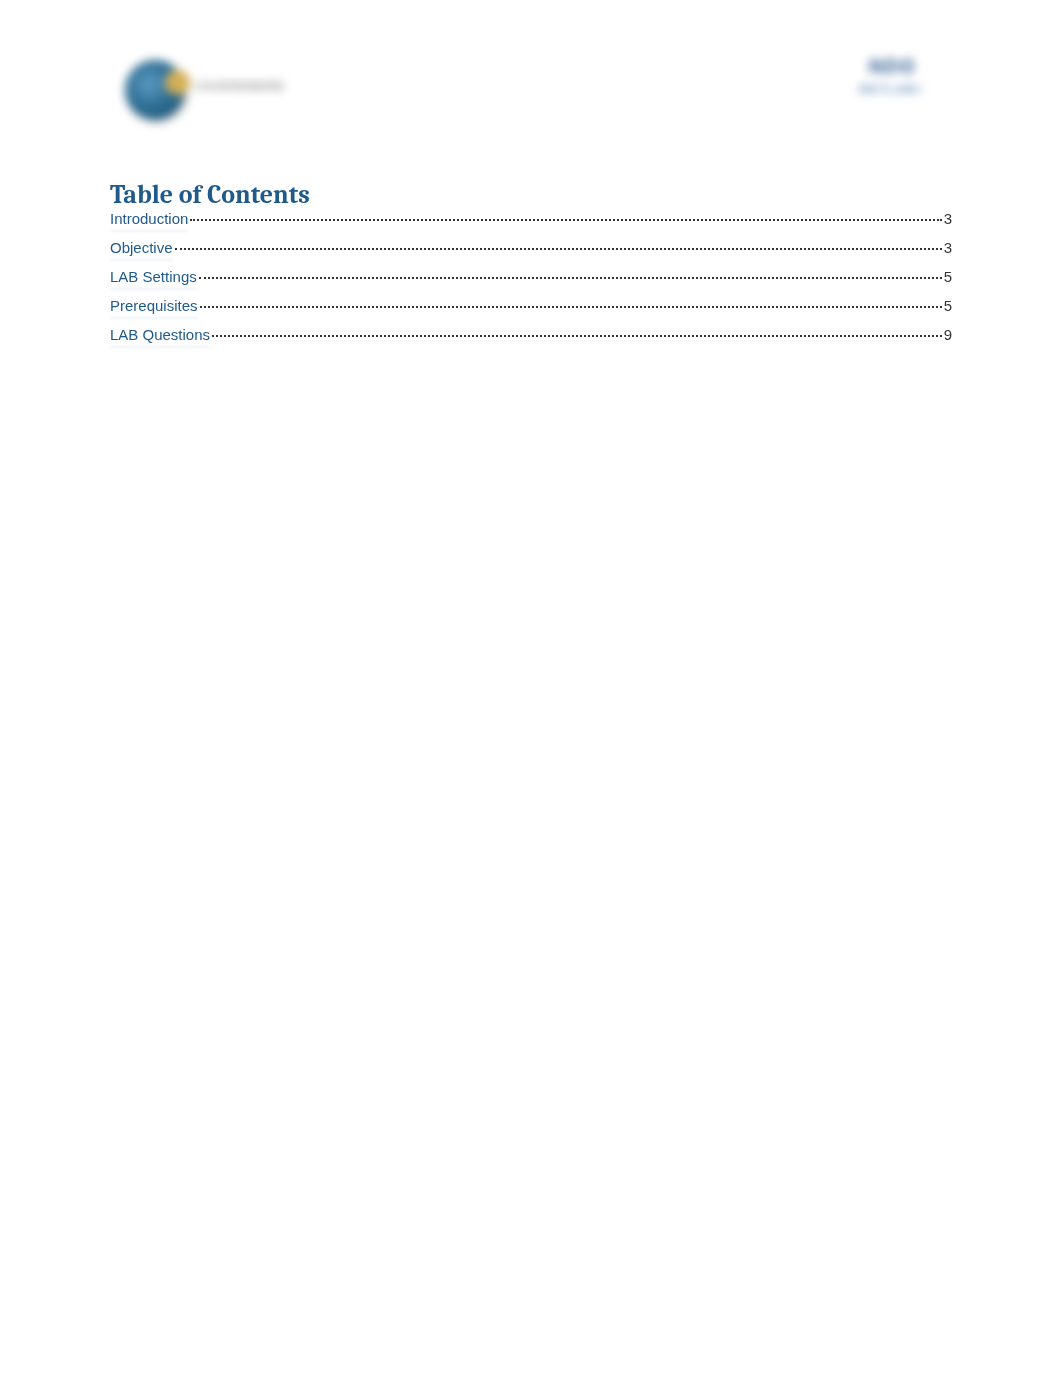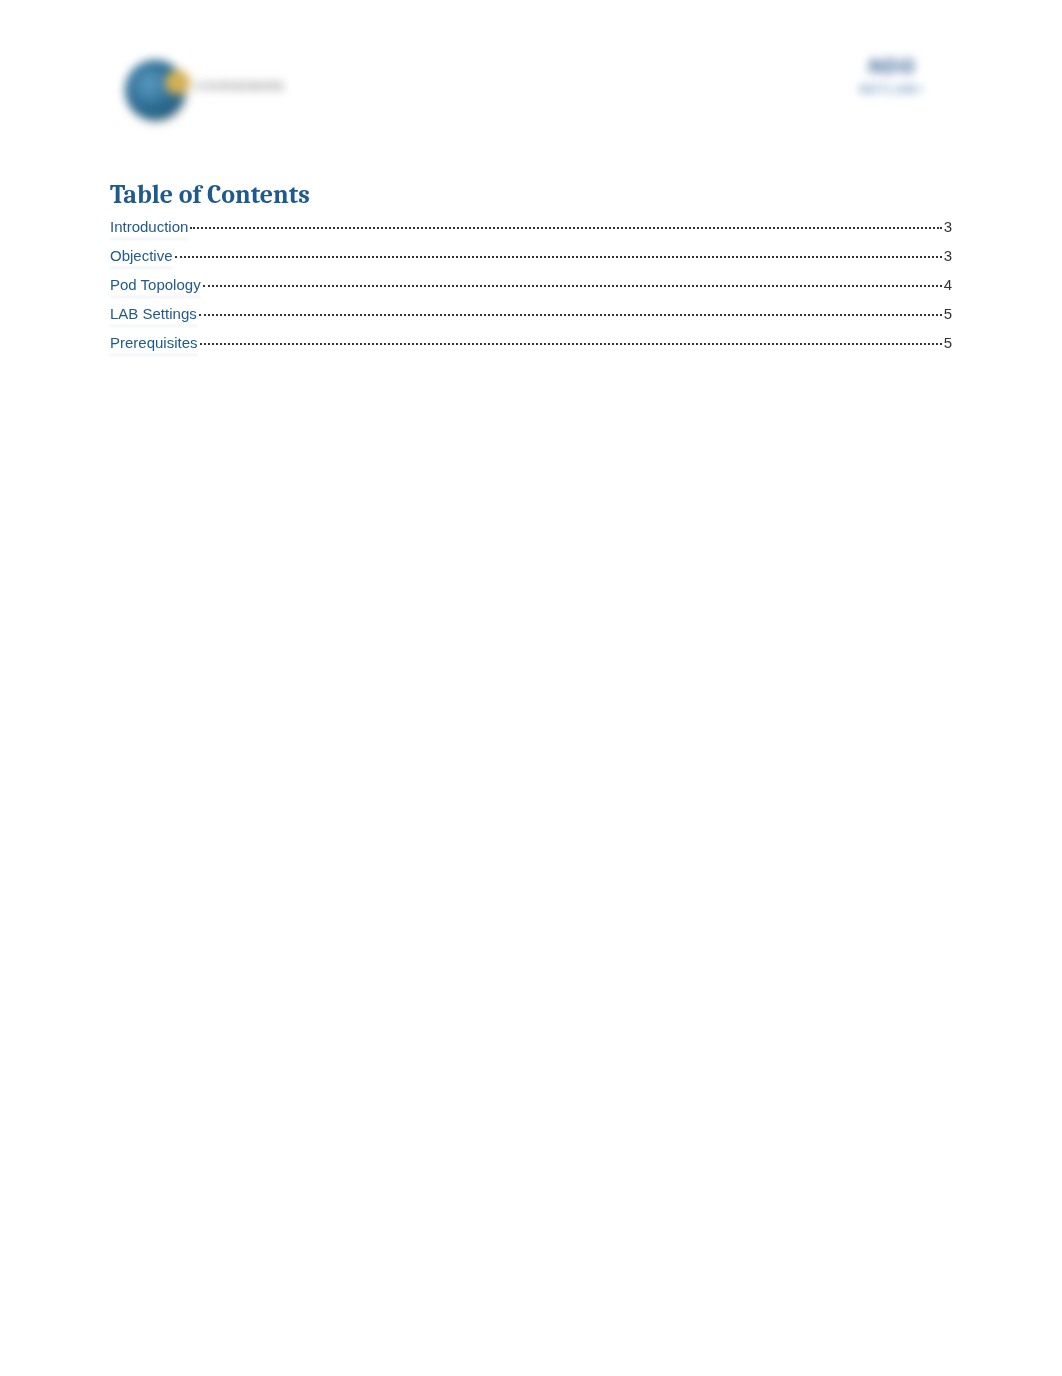--- a/index.html
+++ b/index.html
@@ -85,7 +85,7 @@
       font-size: 26px;
       font-weight: bold;
       font-family: Cambria, Georgia, serif;
-      margin-bottom: 8px;
+      margin-bottom: 0;
     }
     .toc-list {
       list-style: none;

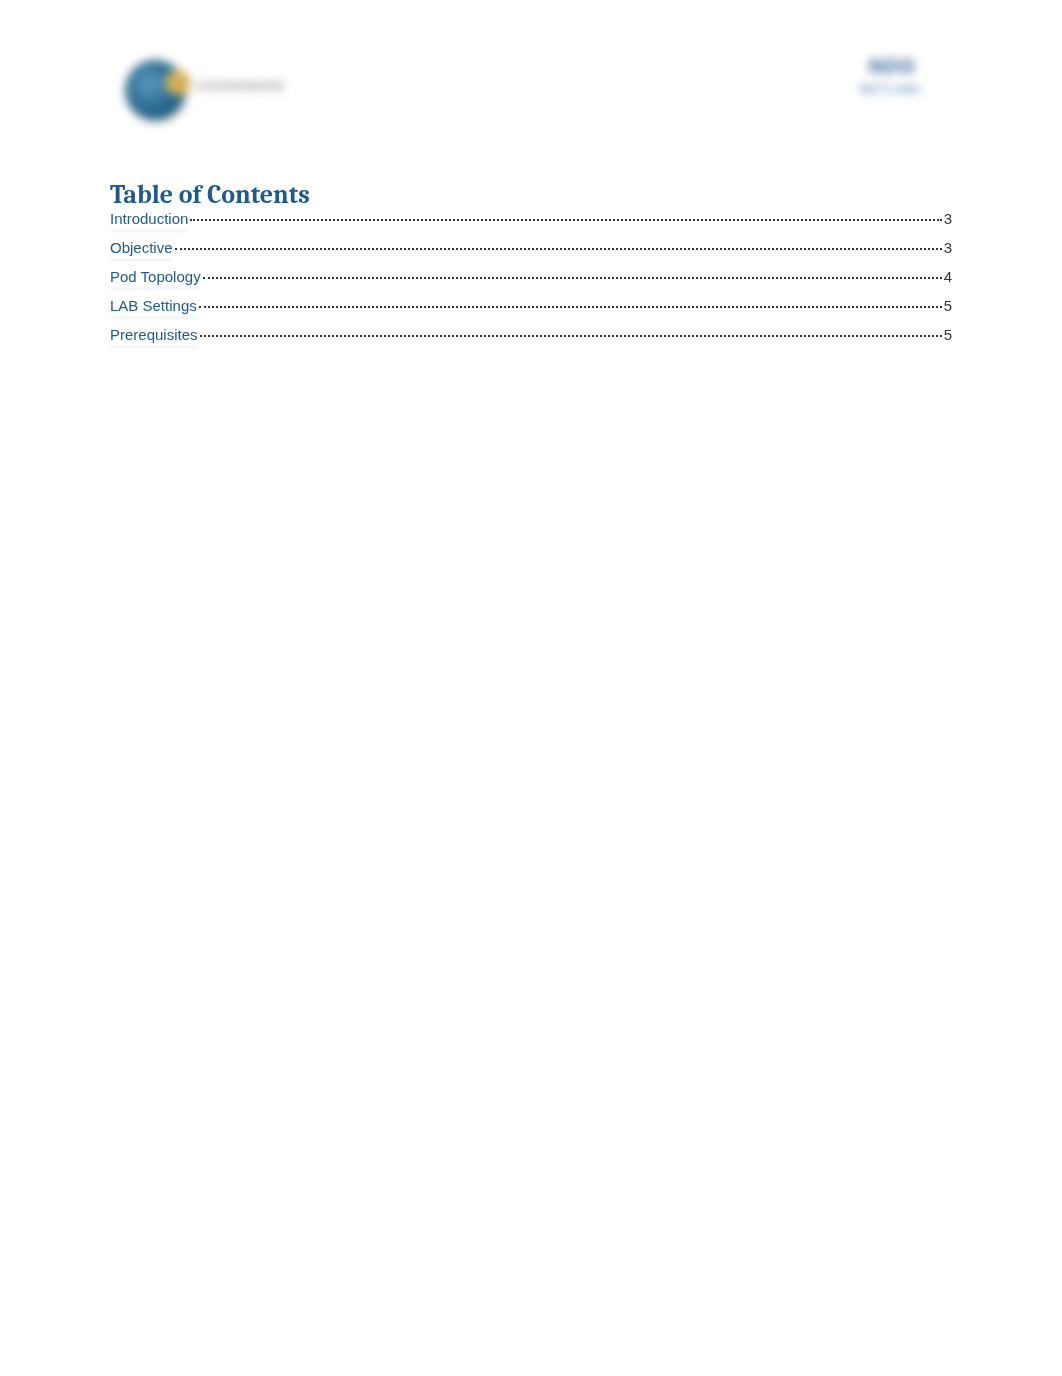--- a/index.html
+++ b/index.html
@@ -153,11 +153,6 @@
       <span class="toc-page">3</span>
     </li>
     <li class="toc-item">
-      <a class="toc-link">Pod Topology<span class="toc-link-blur"></span></a>
-      <span class="toc-dots"></span>
-      <span class="toc-page">4</span>
-    </li>
-    <li class="toc-item">
       <a class="toc-link">LAB Settings<span class="toc-link-blur"></span></a>
       <span class="toc-dots"></span>
       <span class="toc-page">5</span>

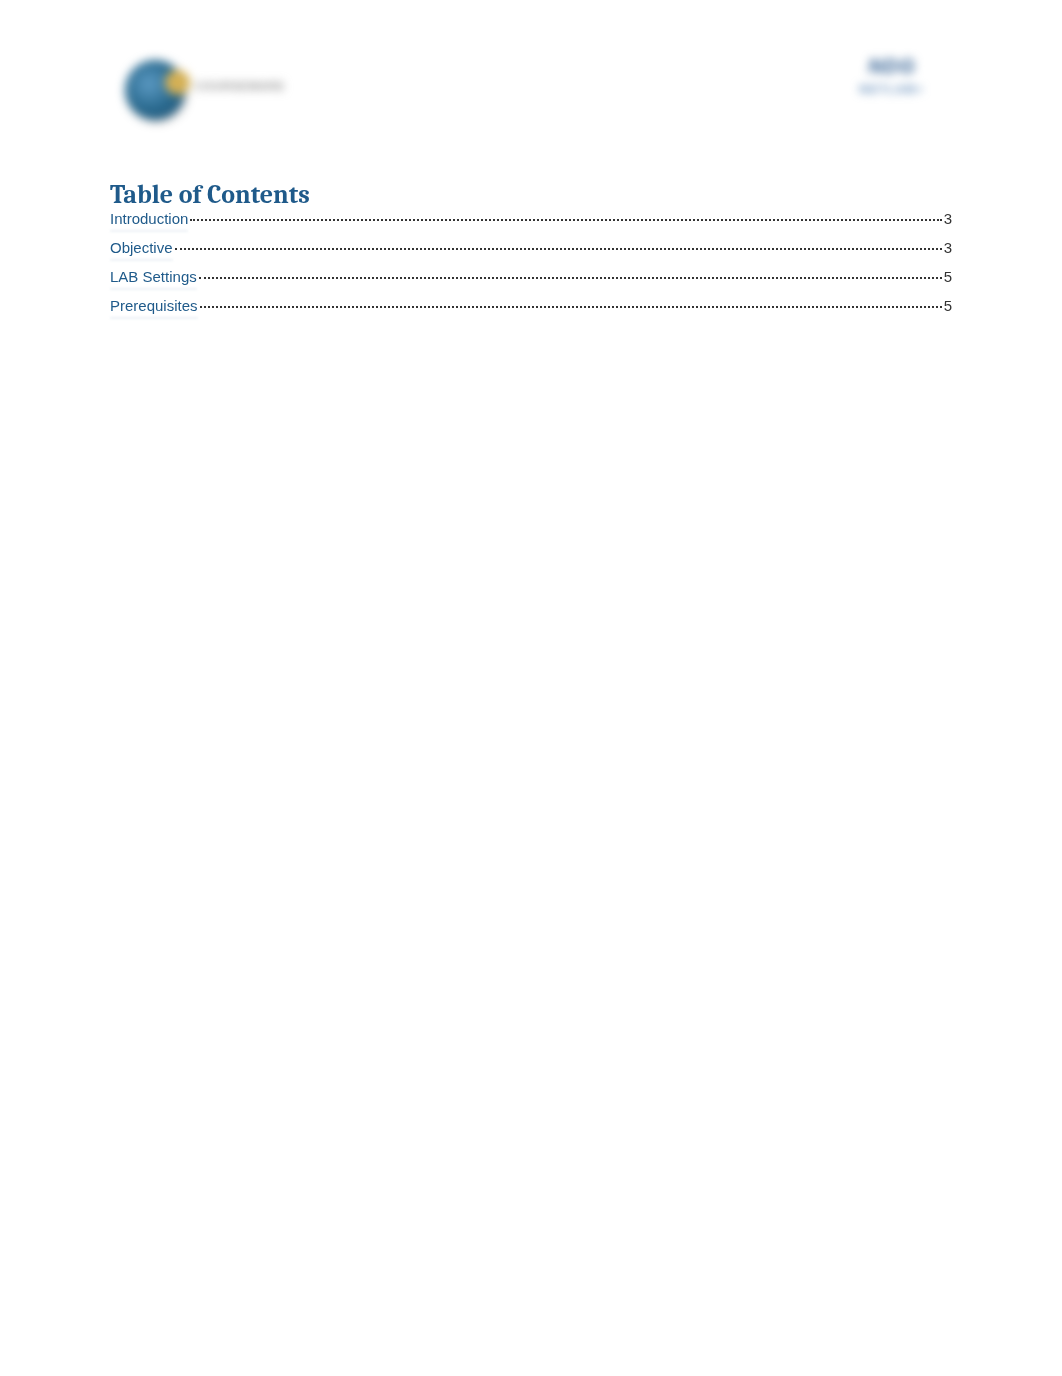--- a/index.html
+++ b/index.html
@@ -162,6 +162,11 @@
       <span class="toc-dots"></span>
       <span class="toc-page">5</span>
     </li>
+    <li class="toc-item">
+      <a class="toc-link">LAB Questions<span class="toc-link-blur"></span></a>
+      <span class="toc-dots"></span>
+      <span class="toc-page">9</span>
+    </li>
   </ul>
 </div>
 

